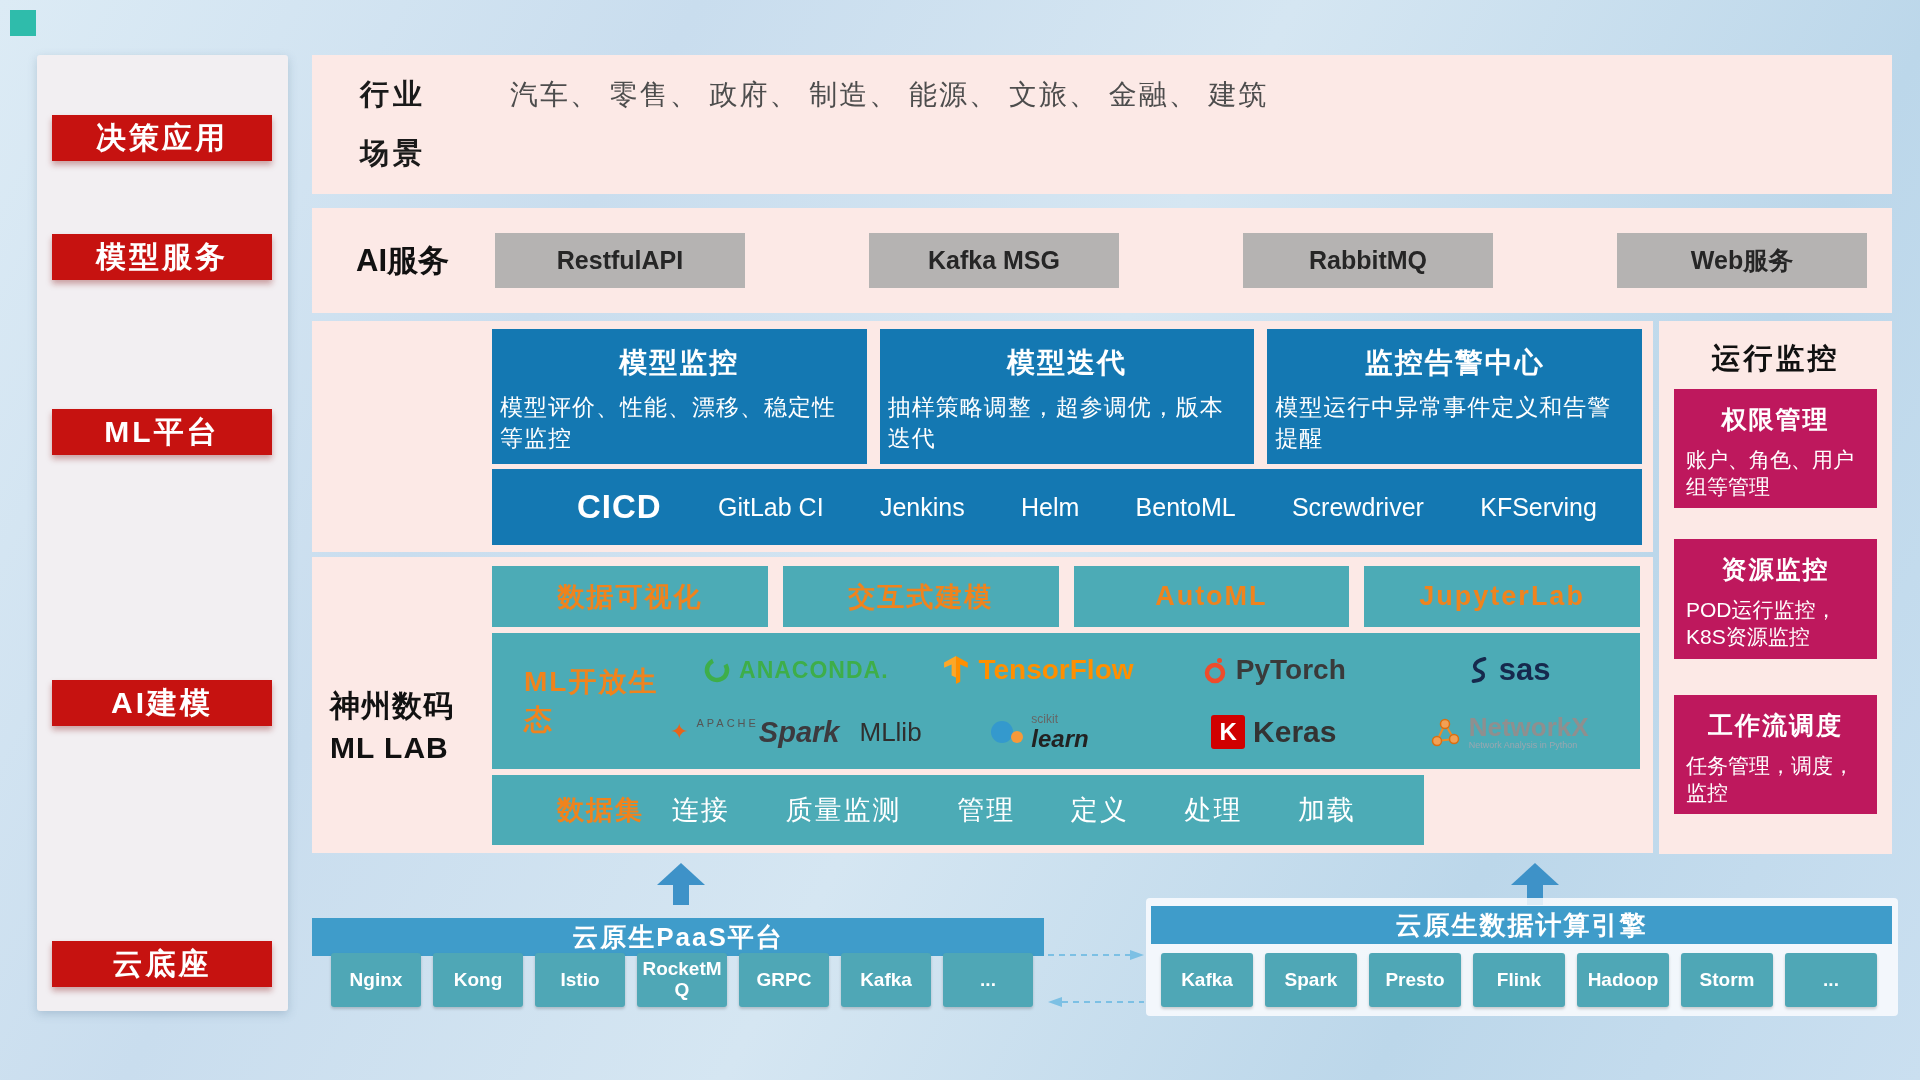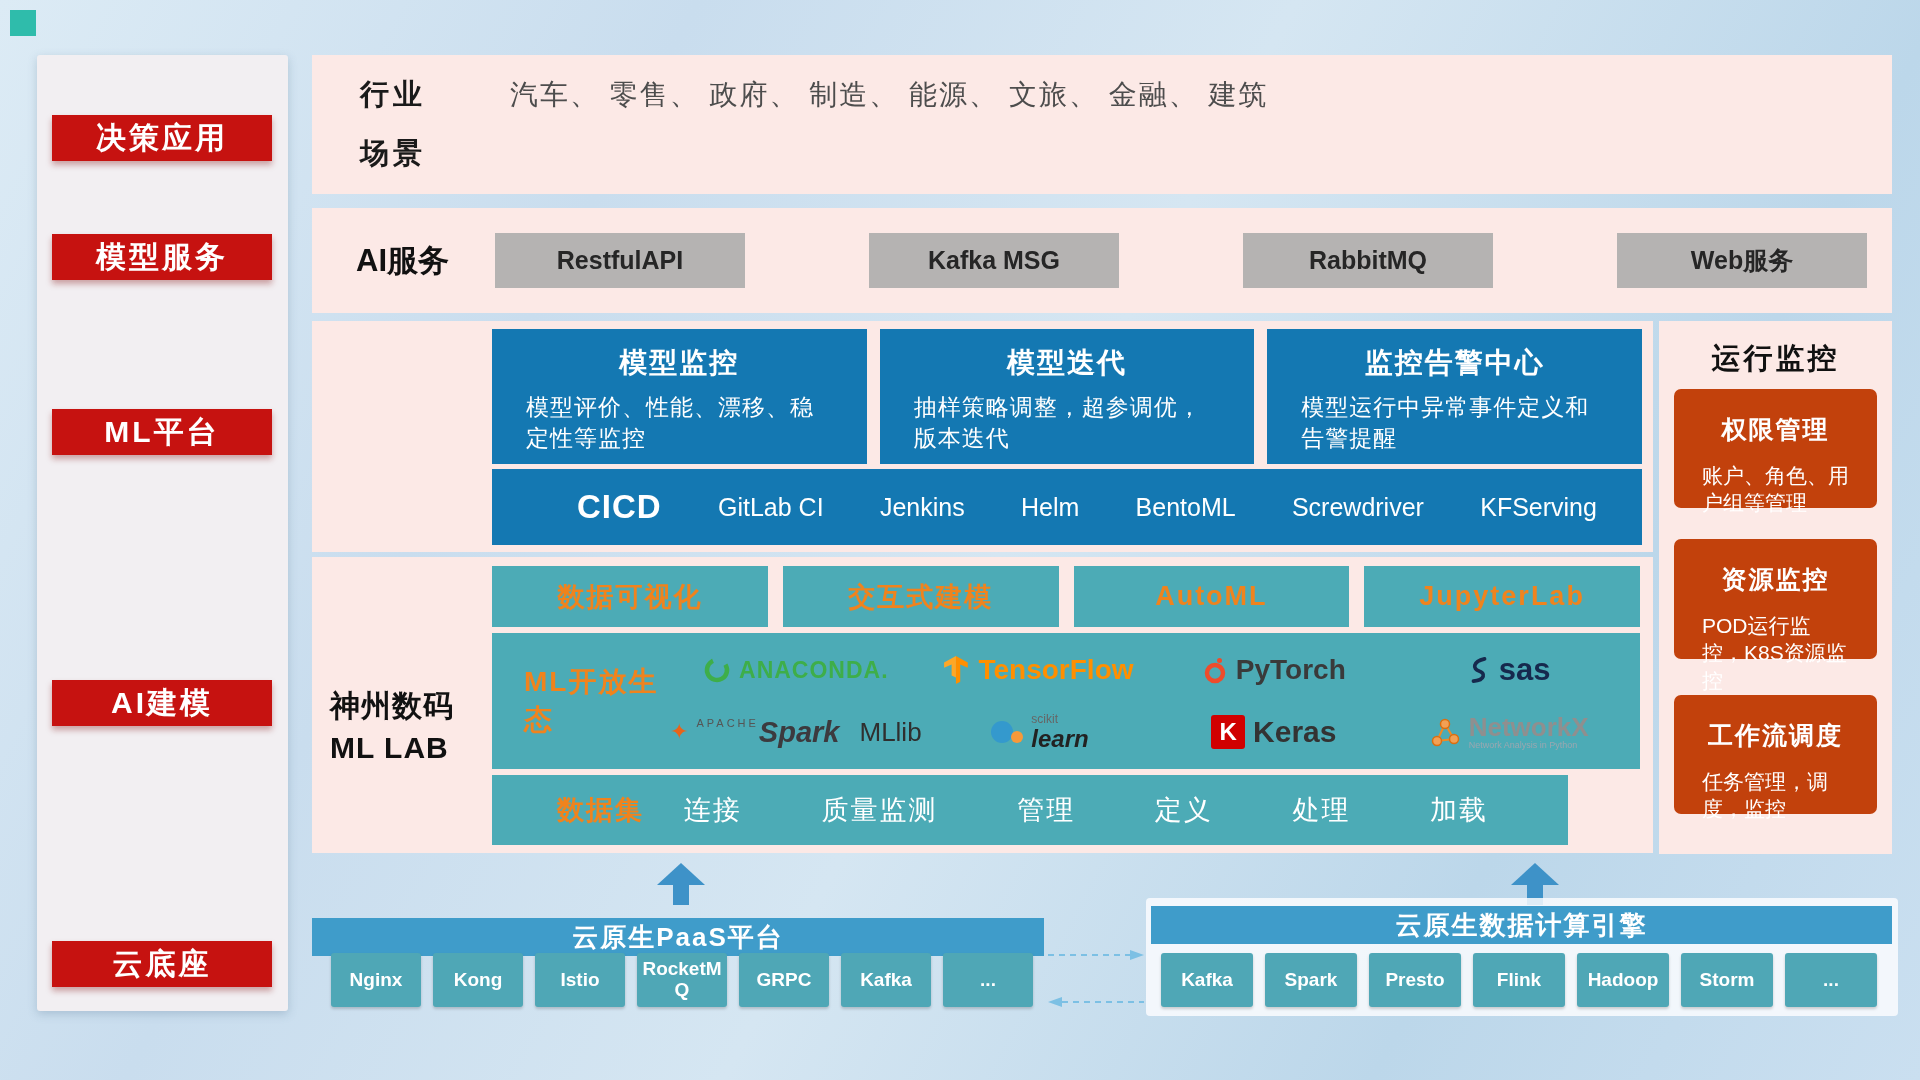--- a/index.html
+++ b/index.html
@@ -28,7 +28,7 @@
   .row3{left:312px;top:321px;width:1341px;height:231px;}
   .mlops-label{position:absolute;left:34px;top:0;height:100%;display:flex;align-items:center;font-size:35px;font-weight:bold;color:#111;}
   .mlops-cards{position:absolute;left:180px;top:8px;width:1150px;display:flex;gap:13px;}
-  .blue-card{flex:1;height:135px;background:#1478b2;color:#fff;padding:8px 34px;box-sizing:border-box;}
+  .blue-card{flex:1;height:135px;background:#1478b2;color:#fff;padding:8px 8px;box-sizing:border-box;}
   .blue-card h4{margin:7px 0 10px;text-align:center;font-size:28px;letter-spacing:2px;}
   .blue-card p{margin:0;font-size:23px;line-height:1.35;letter-spacing:1px;}
   .cicd-bar{position:absolute;left:180px;top:148px;width:1150px;height:76px;background:#1478b2;color:#fff;display:flex;align-items:center;box-sizing:border-box;padding:0 45px;justify-content:space-between;}

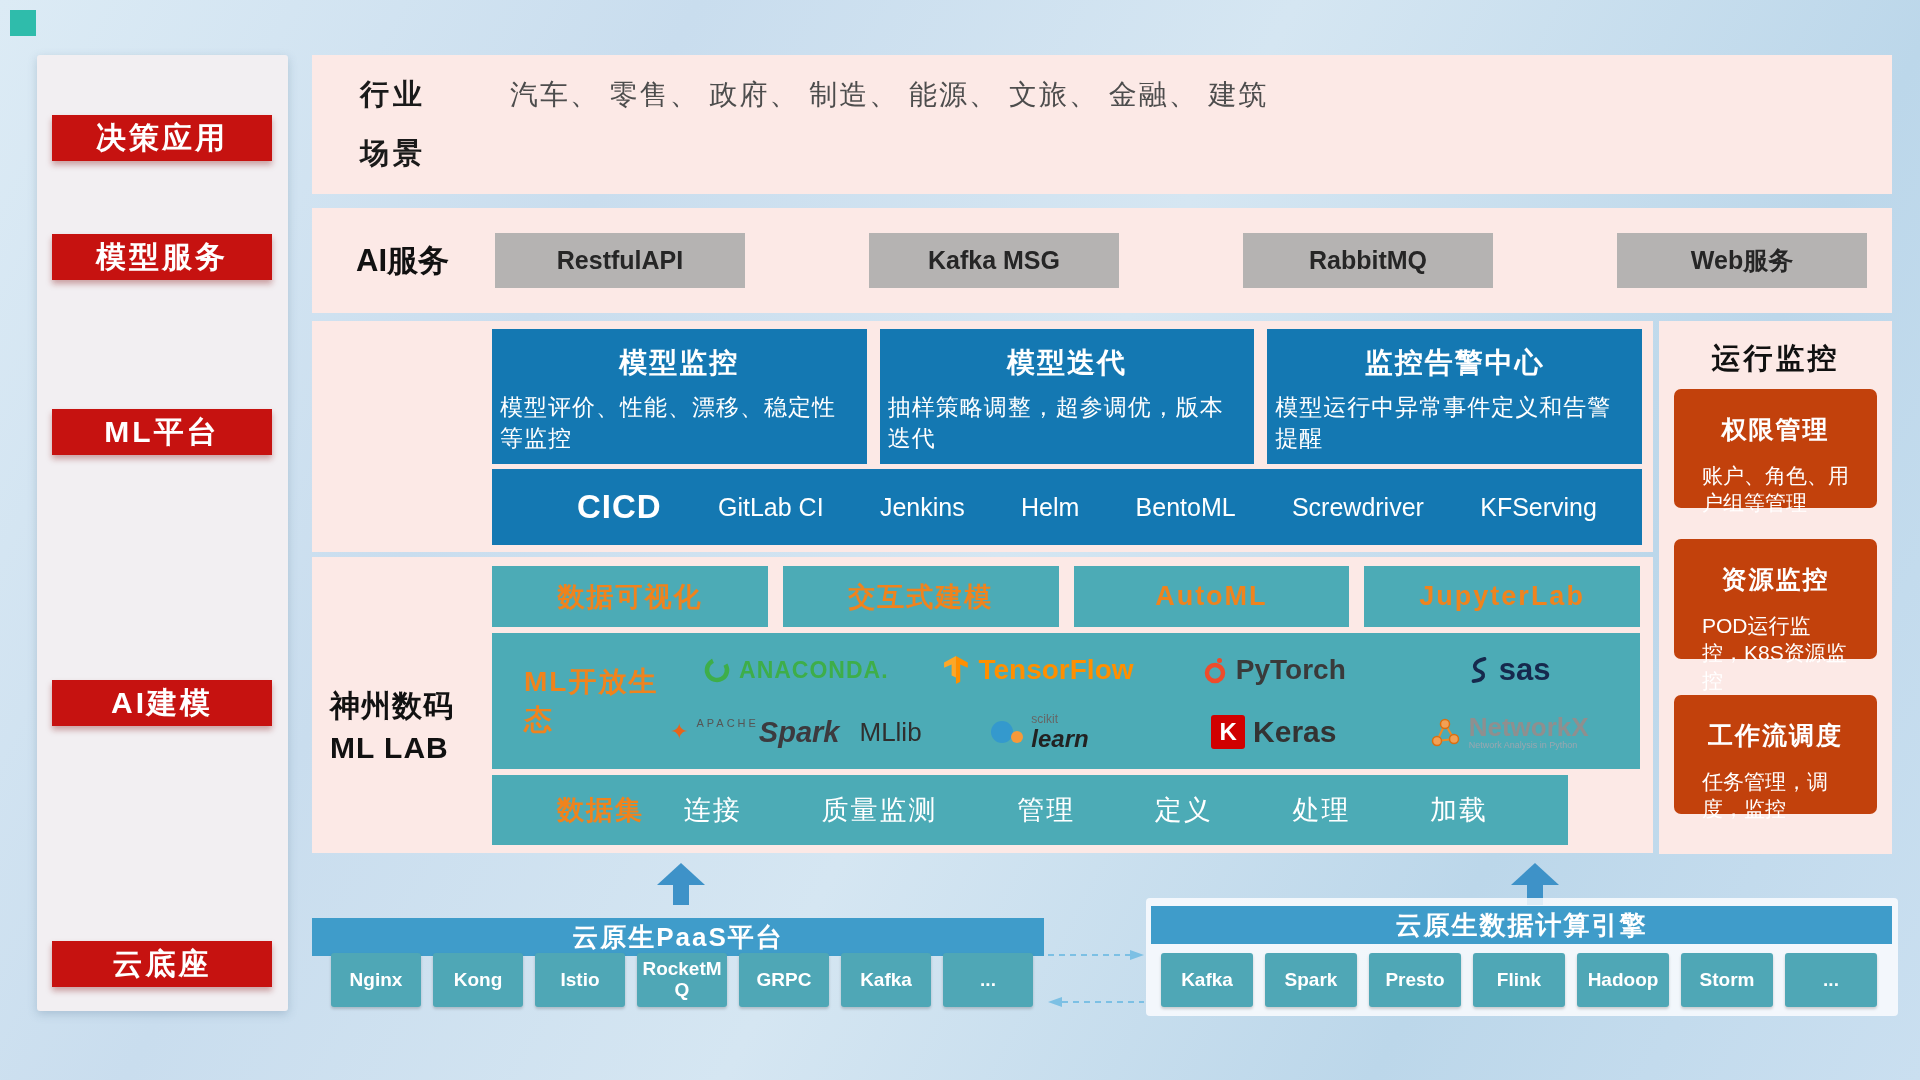--- a/index.html
+++ b/index.html
@@ -66,7 +66,7 @@
   
   .monitor{left:1659px;top:321px;width:233px;height:533px;}
   .mon-title{text-align:center;font-size:29px;font-weight:bold;margin-top:18px;letter-spacing:3px;color:#111;}
-  .mon-card{position:absolute;left:15px;width:203px;background:#c2410c;color:#fff;box-sizing:border-box;padding:20px 12px;border-radius:7px;}
+  .mon-card{position:absolute;left:15px;width:203px;background:#be185d;color:#fff;box-sizing:border-box;padding:10px 12px;}
   .mon-card h5{margin:4px 0 10px;font-size:25px;text-align:center;letter-spacing:2px;font-weight:bold;}
   .mon-card p{margin:16px;font-size:21px;line-height:1.3;}
   

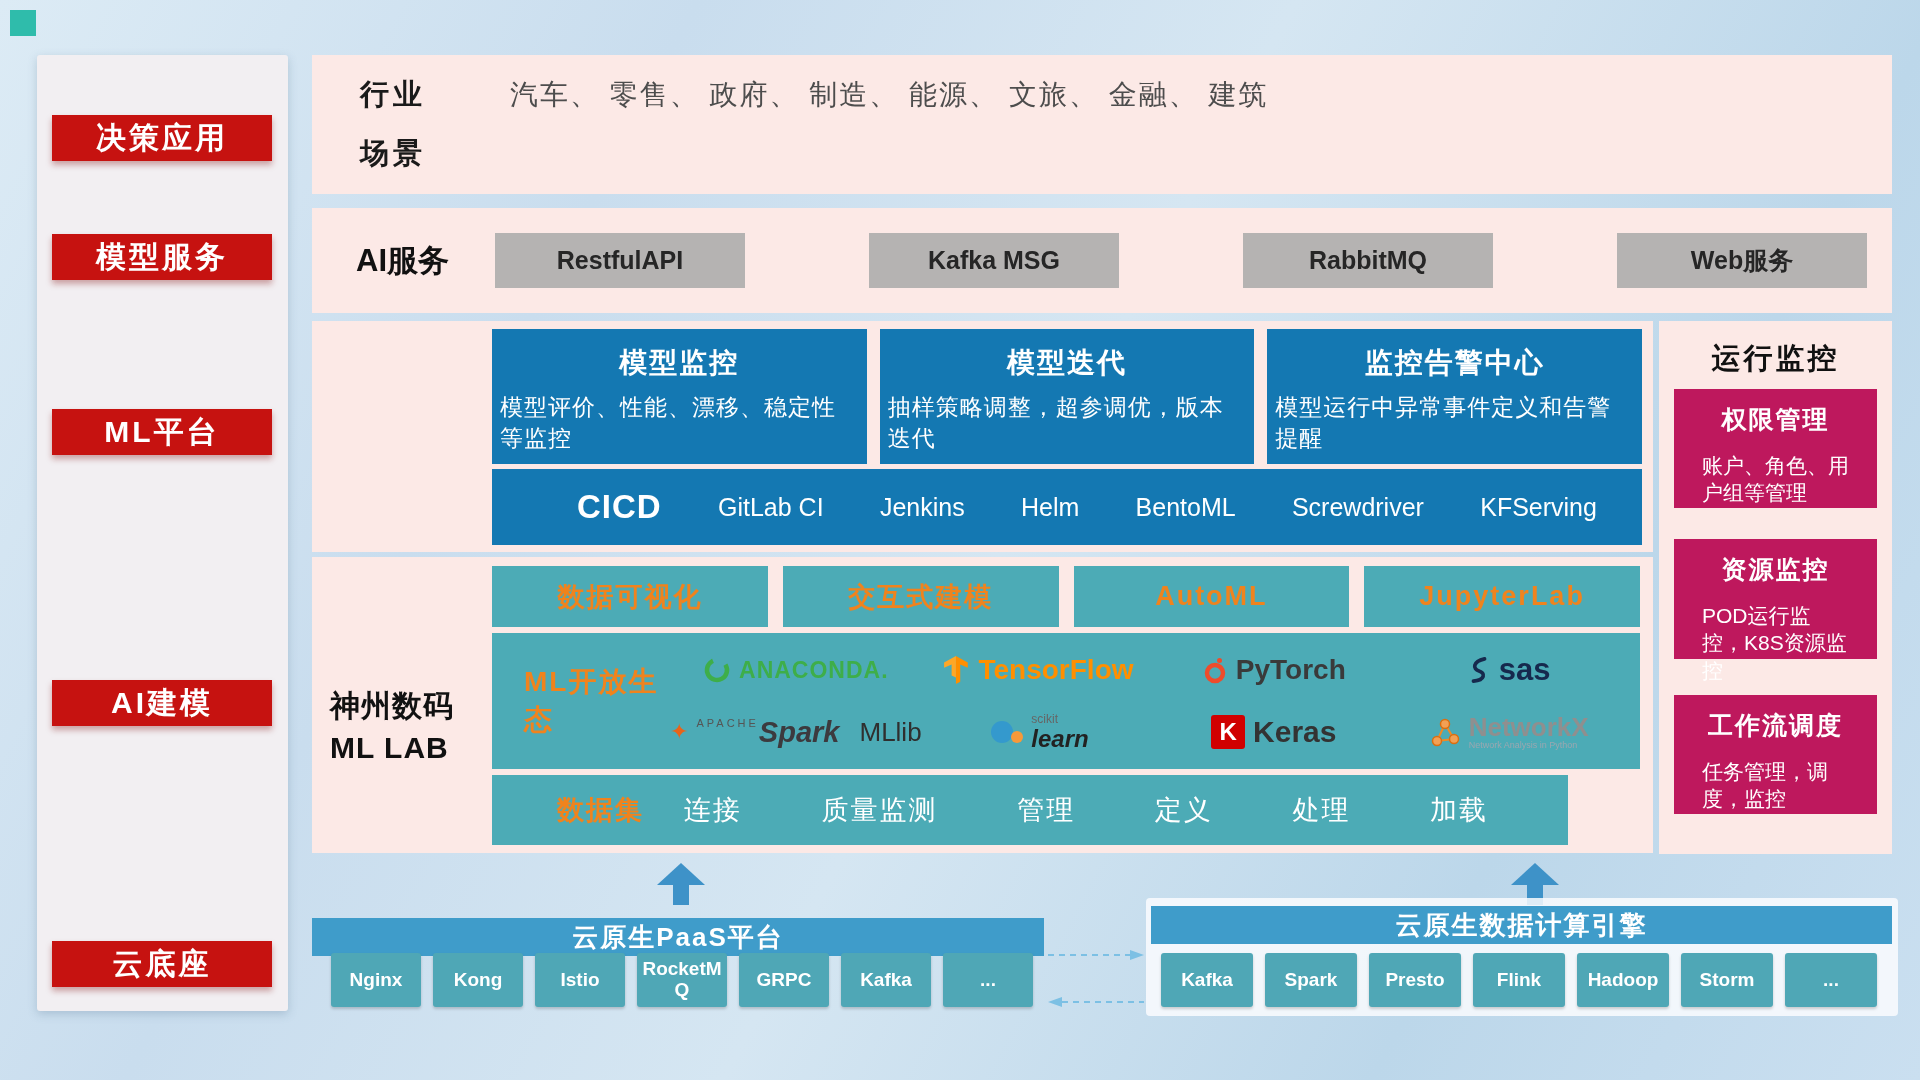--- a/index.html
+++ b/index.html
@@ -68,7 +68,7 @@
   .mon-title{text-align:center;font-size:29px;font-weight:bold;margin-top:18px;letter-spacing:3px;color:#111;}
   .mon-card{position:absolute;left:15px;width:203px;background:#be185d;color:#fff;box-sizing:border-box;padding:10px 12px;}
   .mon-card h5{margin:4px 0 10px;font-size:25px;text-align:center;letter-spacing:2px;font-weight:bold;}
-  .mon-card p{margin:16px;font-size:21px;line-height:1.3;}
+  .mon-card p{margin:0;font-size:21px;line-height:1.3;}
   
   .up-arrow{position:absolute;width:48px;}
   .up-arrow .tri{width:0;height:0;border-left:24px solid transparent;border-right:24px solid transparent;border-bottom:22px solid #3e92c8;}

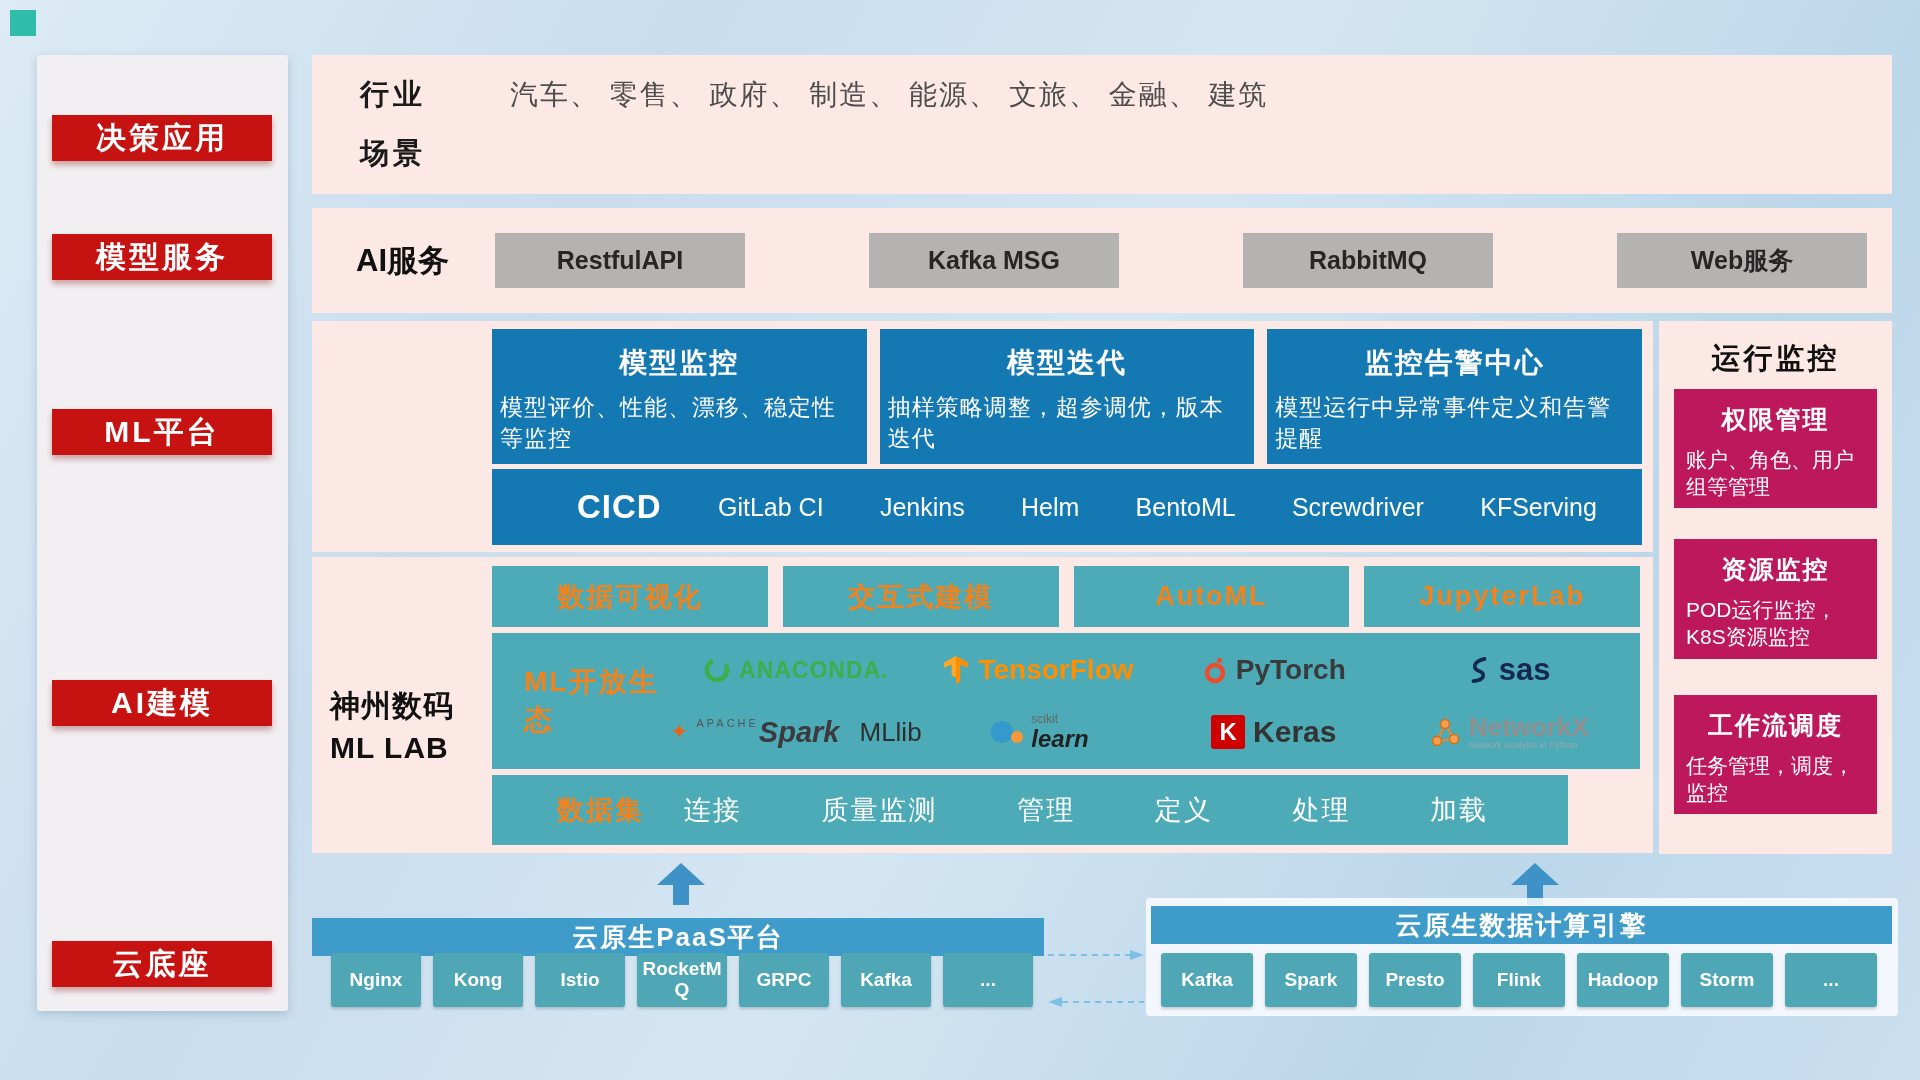--- a/index.html
+++ b/index.html
@@ -60,7 +60,7 @@
   .nx-stack{display:flex;flex-direction:column;line-height:1.05;}
   .nx-text{font-size:26px;font-weight:bold;color:#8f8f8f;}
   .nx-sub{font-size:9px;color:#9aa7b0;}
-  .data-bar{position:absolute;left:180px;top:218px;width:1076px;height:70px;background:#4cabb6;display:flex;align-items:center;color:#fff;font-size:27px;}
+  .data-bar{position:absolute;left:180px;top:218px;width:932px;height:70px;background:#4cabb6;display:flex;align-items:center;color:#fff;font-size:27px;}
   .data-first{color:#f0831d;font-weight:bold;margin-left:65px;letter-spacing:2px;}
   .data-items{flex:1;display:flex;justify-content:space-around;letter-spacing:2px;margin-right:40px;}
   

